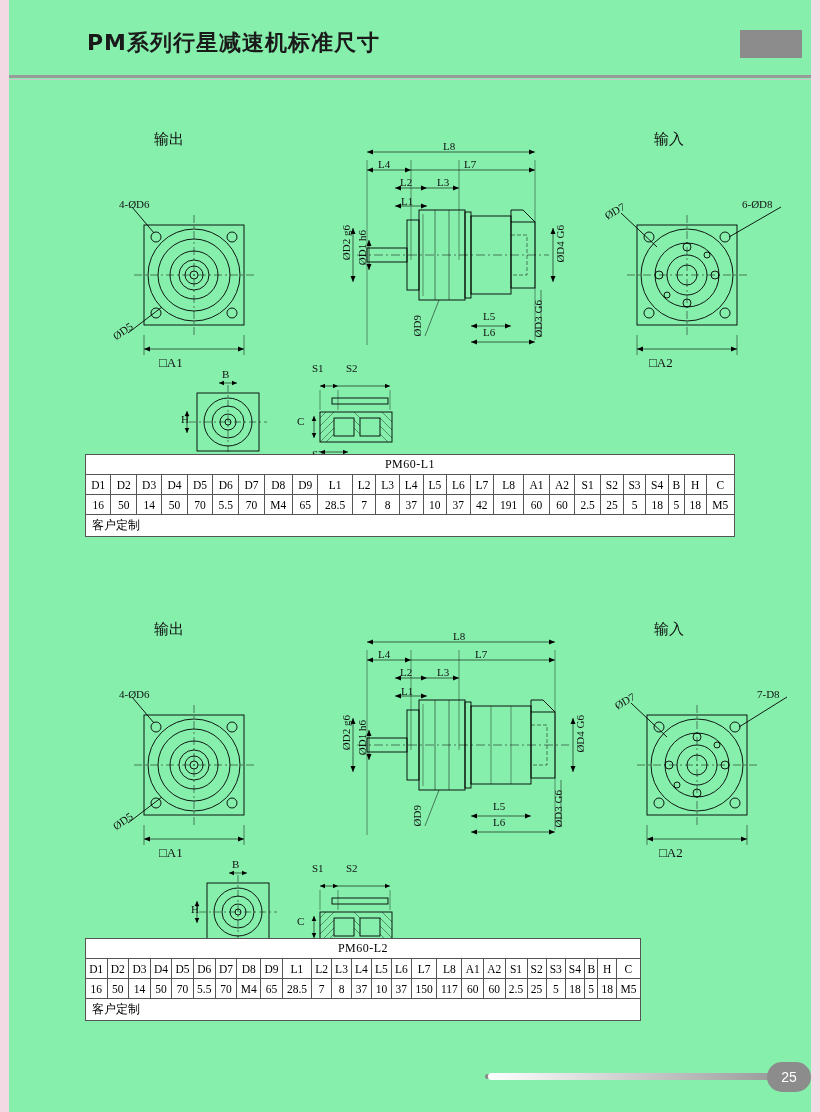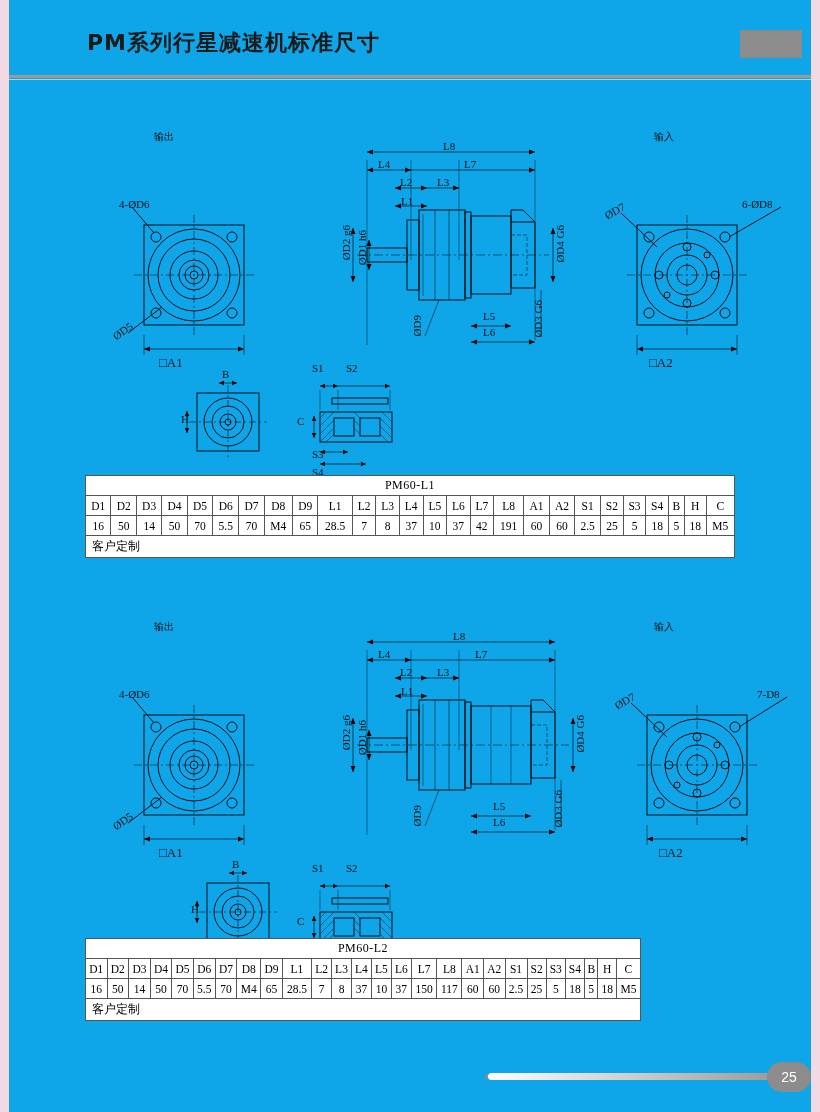--- a/index.html
+++ b/index.html
@@ -13,7 +13,7 @@
   }
   .page{
     position:absolute;left:0;top:0;width:820px;height:1112px;
-    background:#0ea5e9;
+    background:#86efac;
   }
   
   .edge-left{position:absolute;left:0;top:0;width:9px;height:1112px;background:#f2d9e4;}

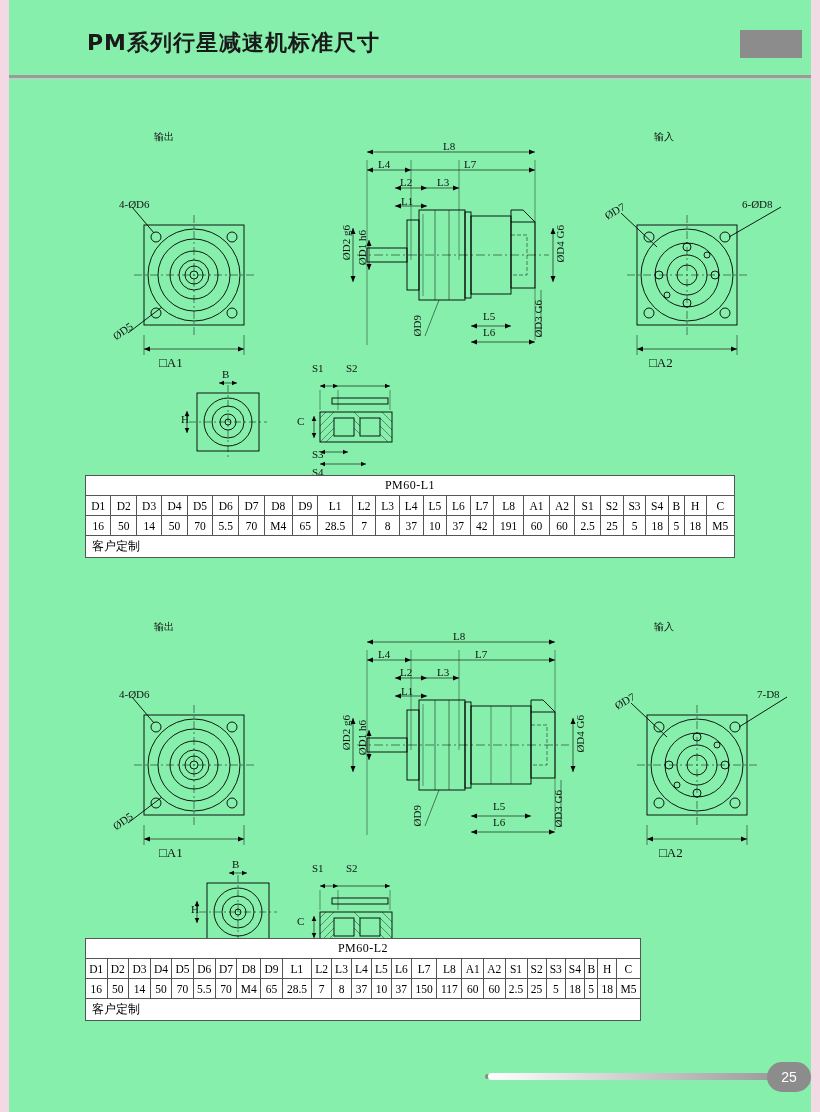--- a/index.html
+++ b/index.html
@@ -42,7 +42,7 @@
   
   .section{position:absolute;left:9px;width:802px;}
   .label{
-    position:absolute;font-family:Liberation Sans, sans-serif;font-size:10px;color:#111;white-space:nowrap;
+    position:absolute;font-family:Liberation Sans, sans-serif;font-size:15px;color:#111;white-space:nowrap;
   }
   .dim{
     position:absolute;font-family:"Liberation Serif", serif;font-size:11px;color:#111;white-space:nowrap;

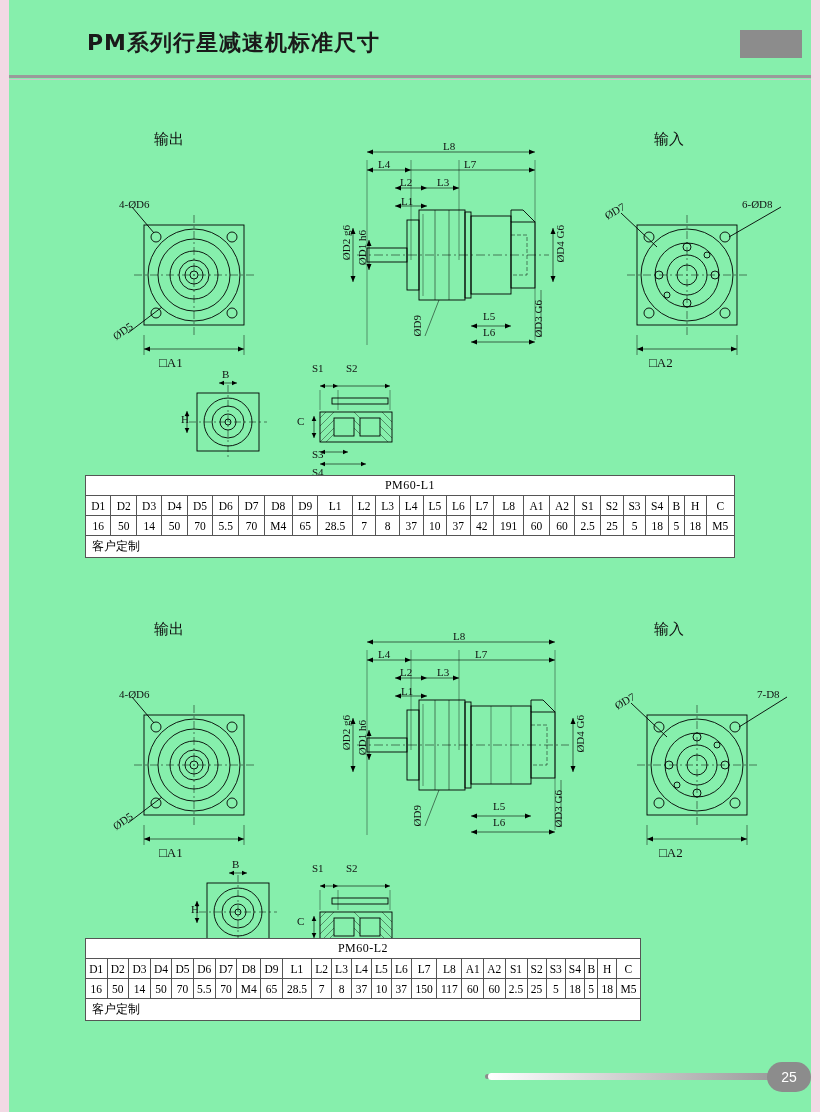--- a/index.html
+++ b/index.html
@@ -339,7 +339,7 @@
     <div class="dim" style="left:303px;top:338px;">S3</div>
     <div class="dim" style="left:303px;top:356px;">S4</div>
 
-    <table class="spec-table" style="left:76px;top:365px;width:650px;">
+    <table class="spec-table" style="left:76px;top:344px;width:650px;">
       <tbody>
           <tr class="title-row">
         <td colspan="26">PM60-L1</td>

